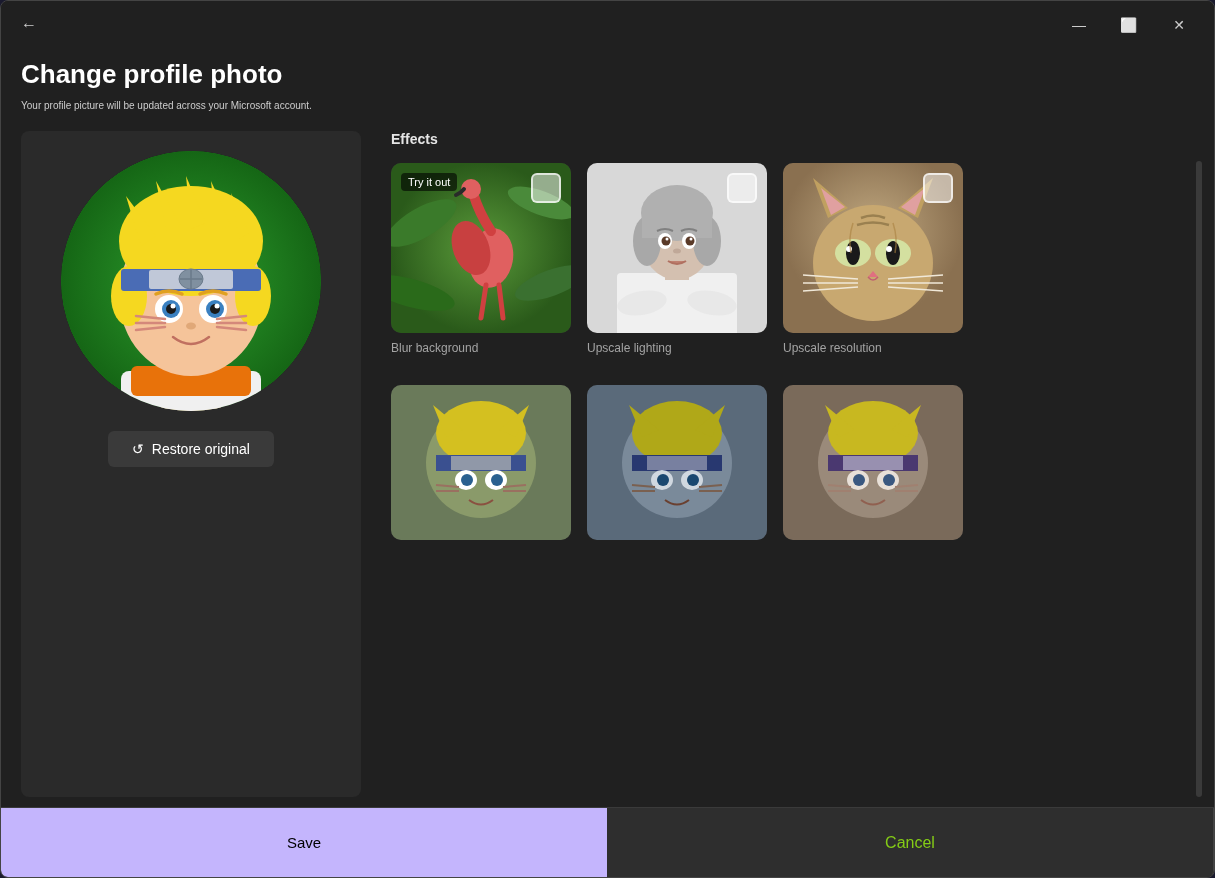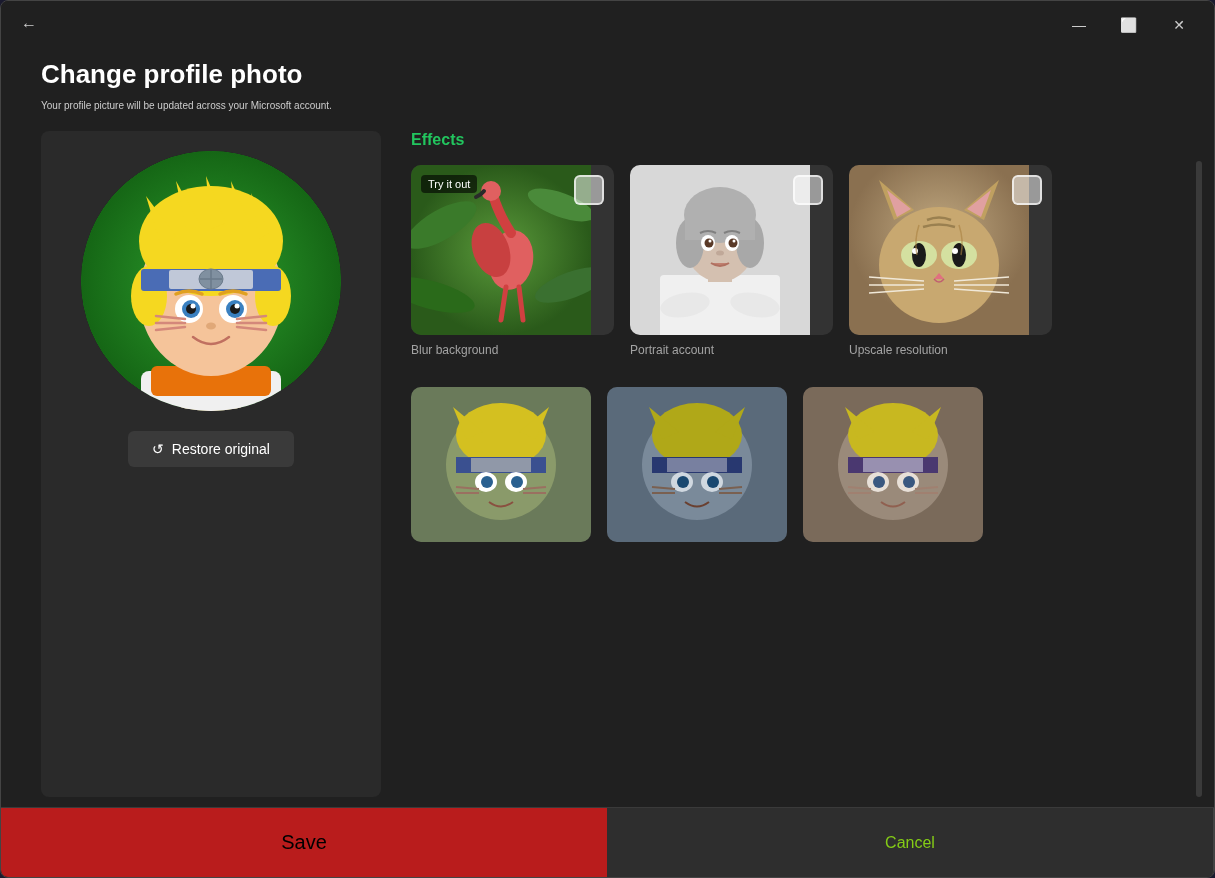--- a/index.html
+++ b/index.html
@@ -78,7 +78,7 @@
       flex: 1;
       display: flex;
       flex-direction: column;
-      padding: 0 40px 0 40px;
+      padding: 0 40px 0 20px;
       overflow: hidden;
     }
 

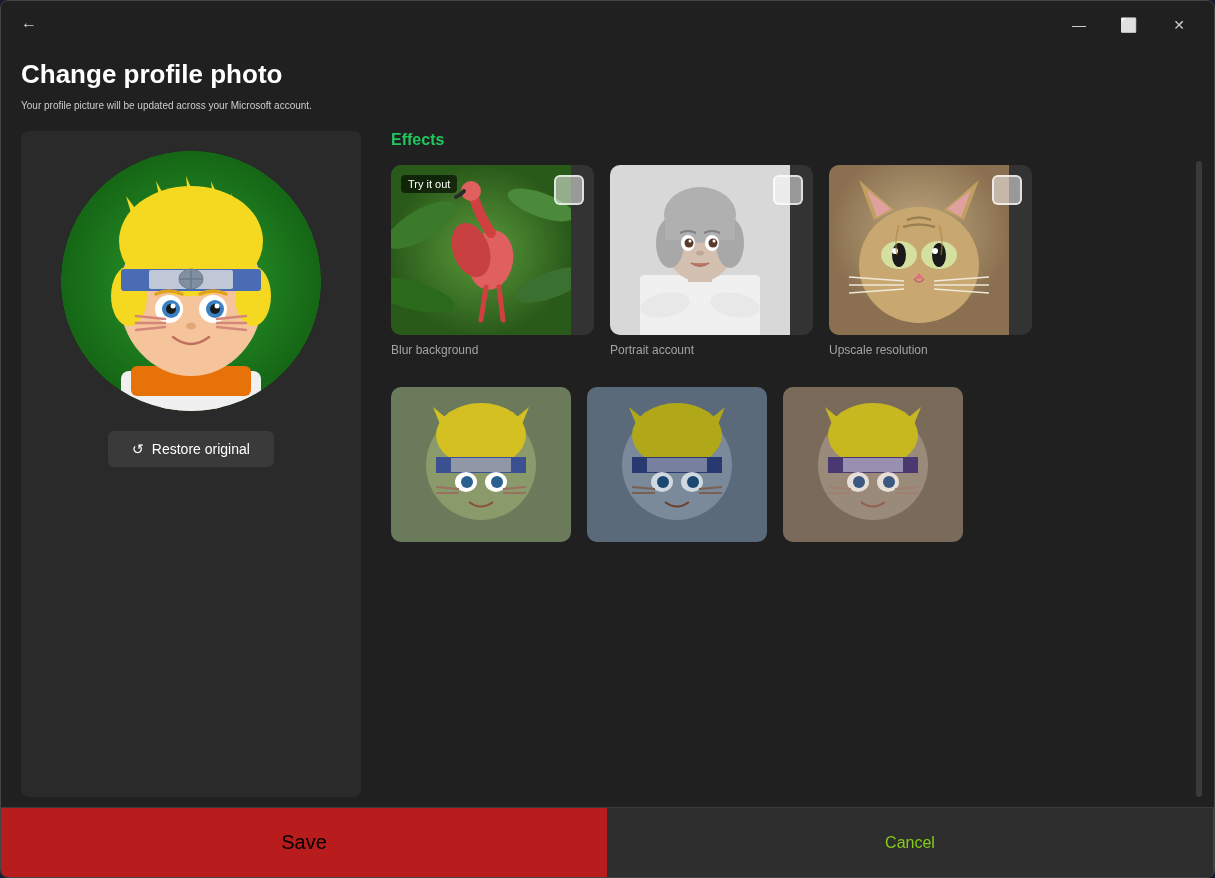--- a/index.html
+++ b/index.html
@@ -180,9 +180,9 @@
     }
 
     .section-title {
-      font-size: 16px;
+      font-size: 14px;
       font-weight: 600;
-      color: #22c55e;
+      color: #e5e5e5;
       margin-bottom: 16px;
     }
 

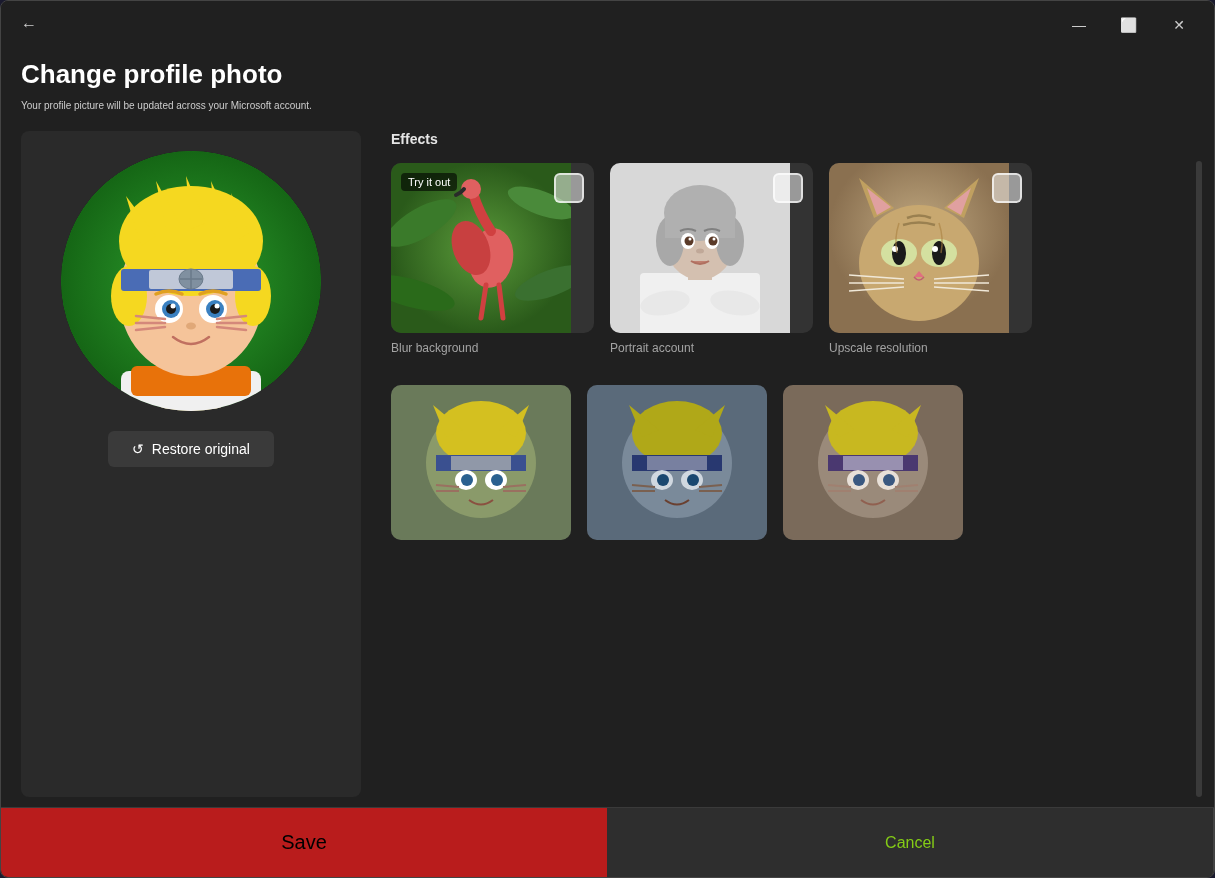--- a/index.html
+++ b/index.html
@@ -201,7 +201,7 @@
     }
 
     .effect-thumb {
-      width: 203px;
+      width: 180px;
       height: 170px;
       border-radius: 10px;
       overflow: hidden;

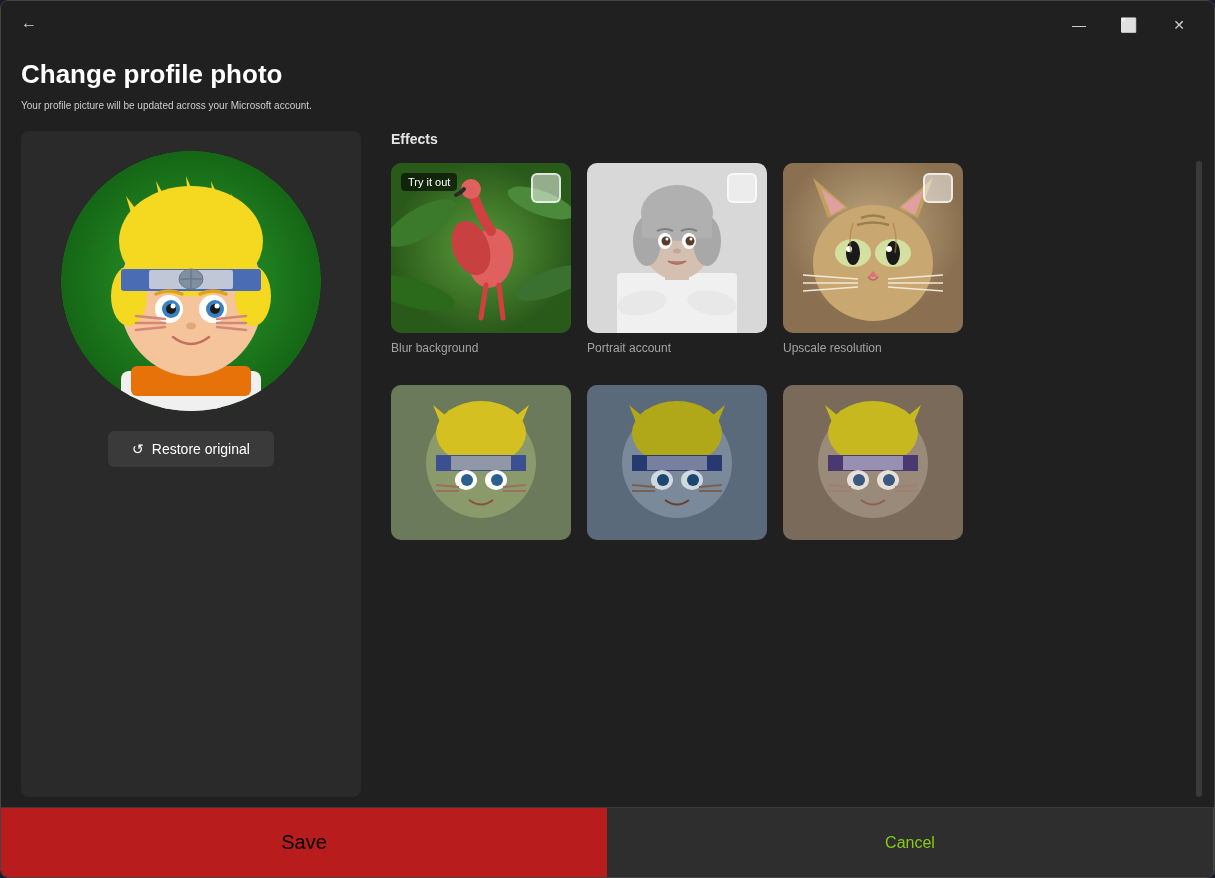--- a/index.html
+++ b/index.html
@@ -484,7 +484,7 @@
               </svg>
               <div class="effect-checkbox"></div>
             </div>
-            <span class="effect-label">Portrait account</span>
+            <span class="effect-label">Upscale lighting</span>
           </div>
 
           <div class="effect-item">

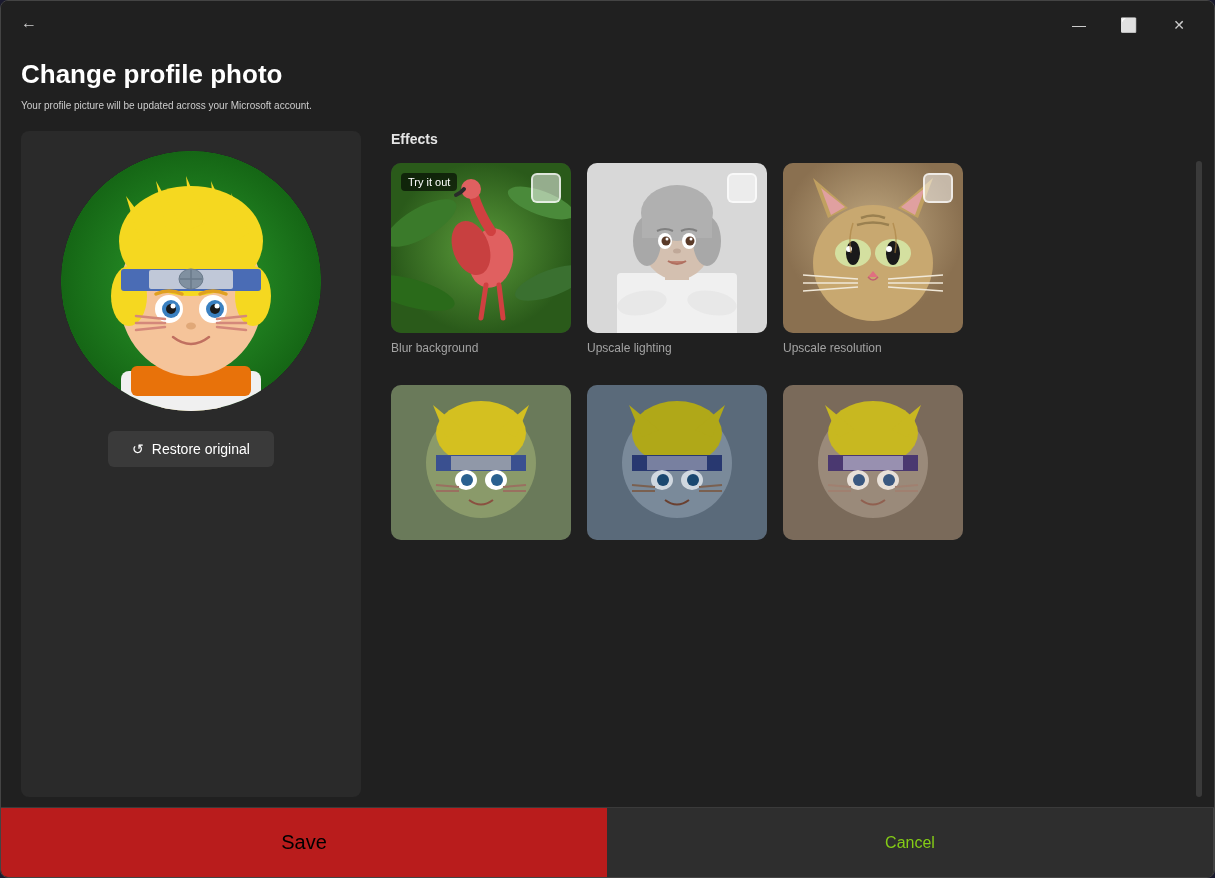--- a/index.html
+++ b/index.html
@@ -280,10 +280,10 @@
 
     .save-btn {
       flex: 1;
-      background: #b91c1c;
+      background: #c4b5fd;
       border: none;
       color: #000000;
-      font-size: 20px;
+      font-size: 15px;
       font-weight: 500;
       cursor: pointer;
       border-radius: 0 0 0 6px;

